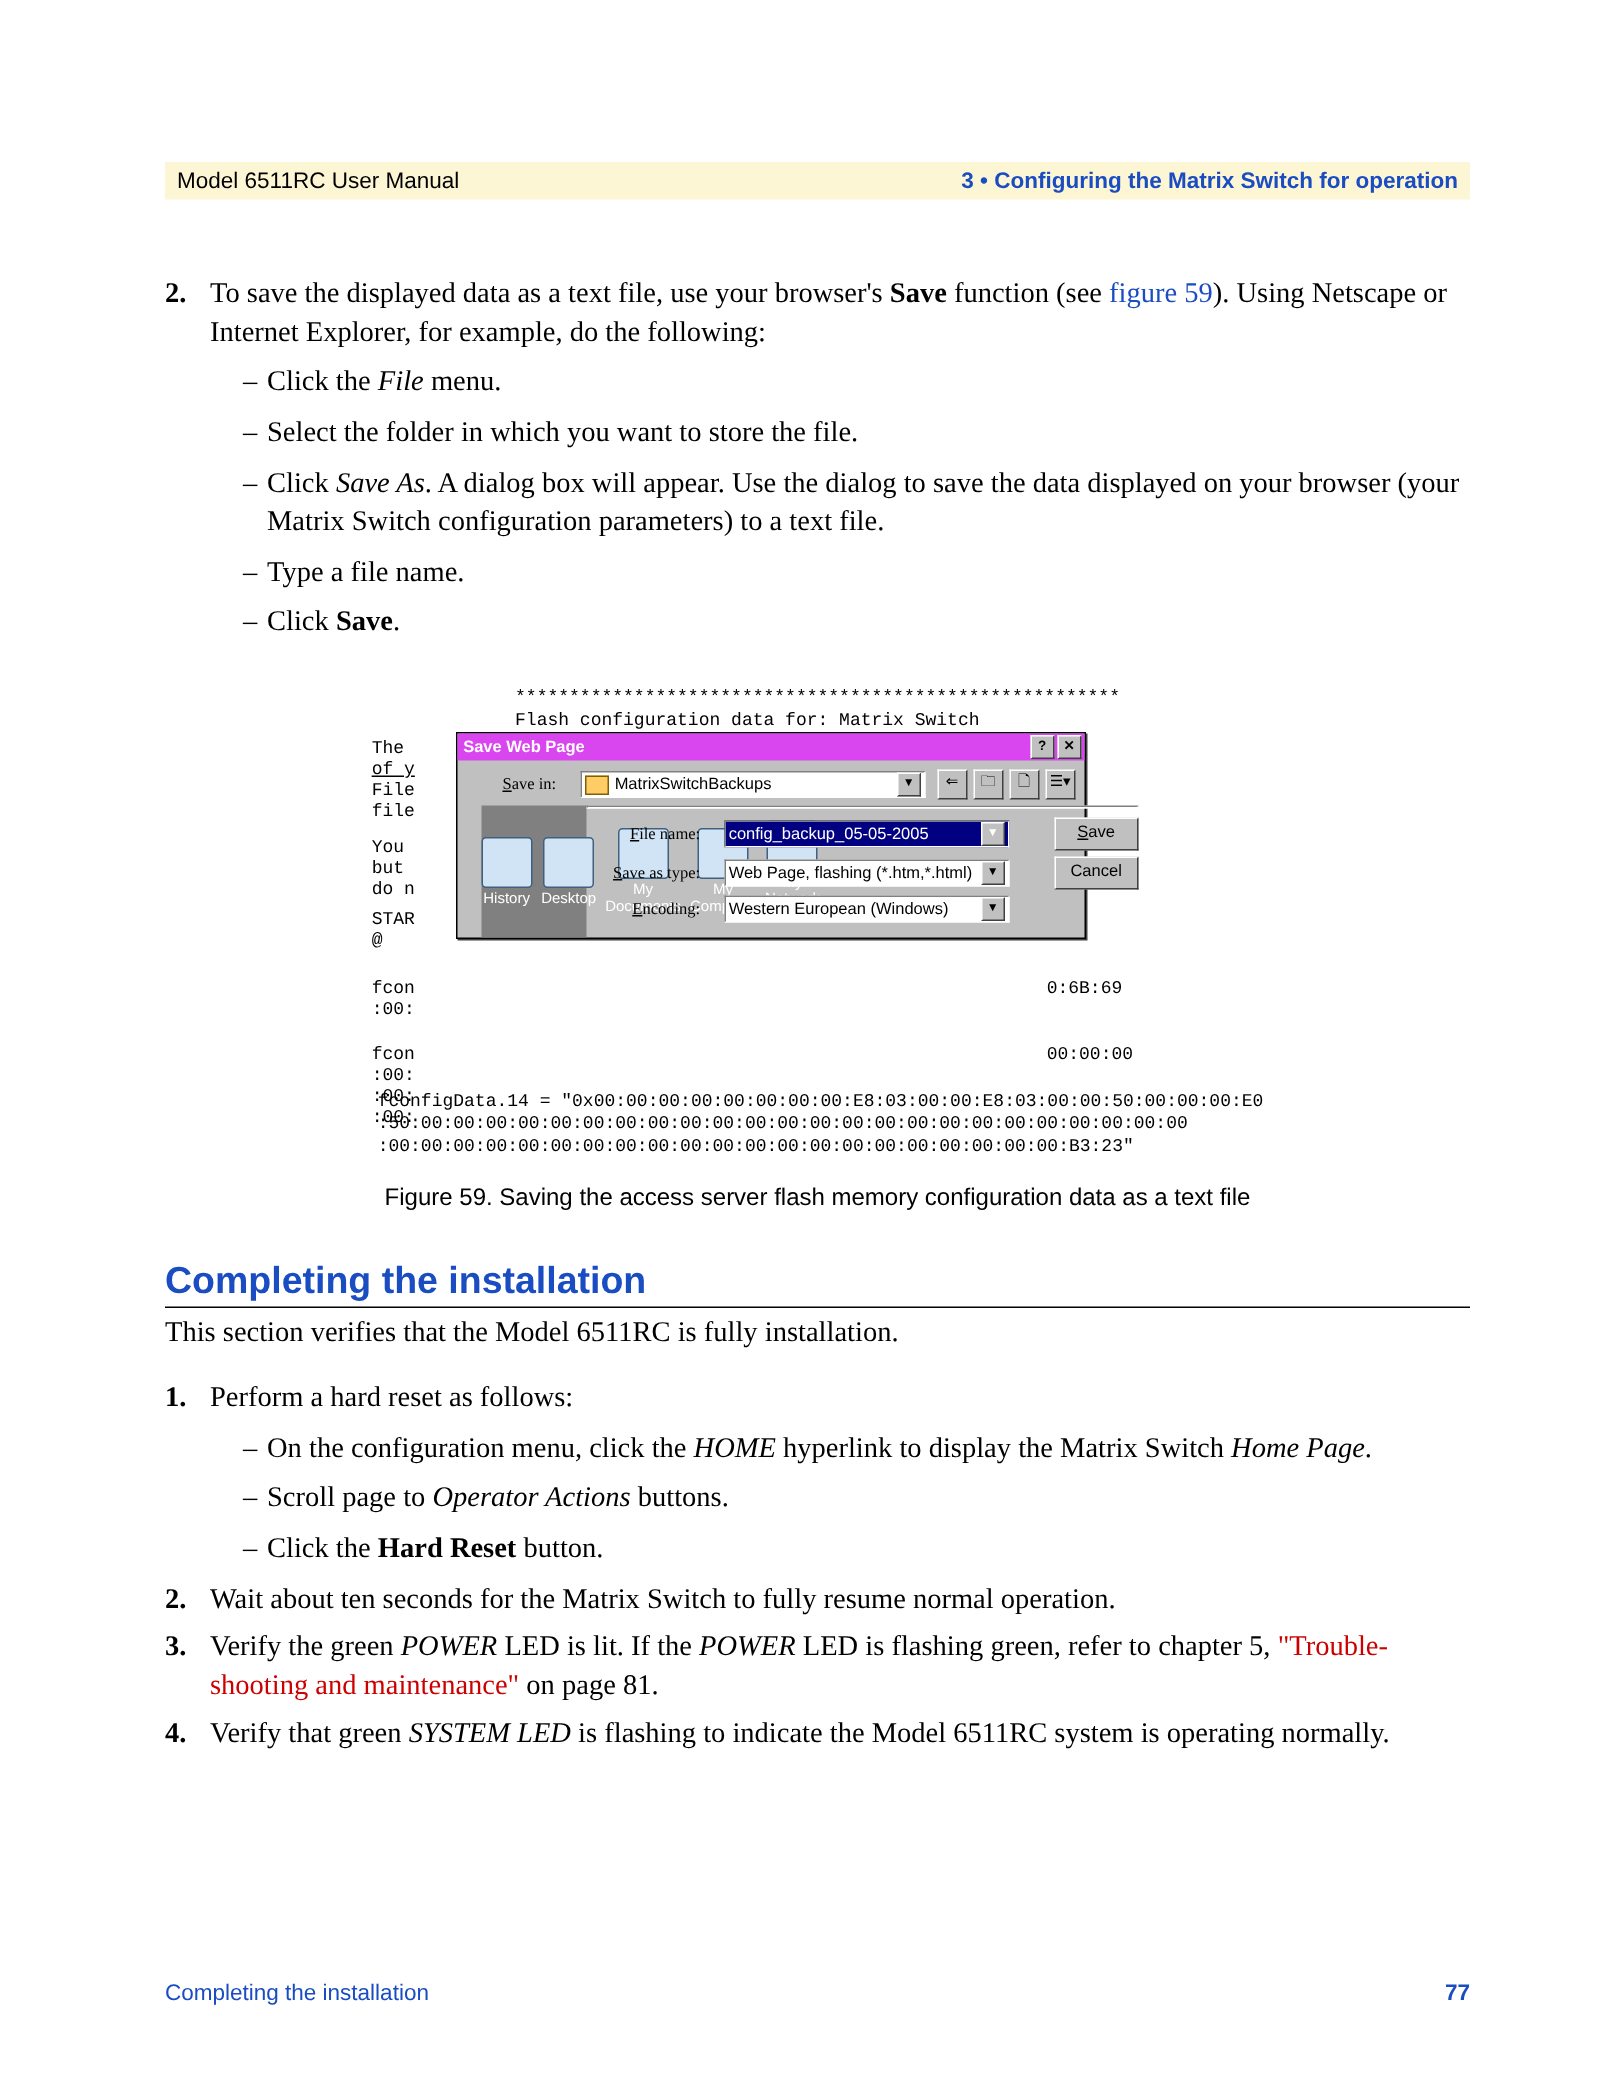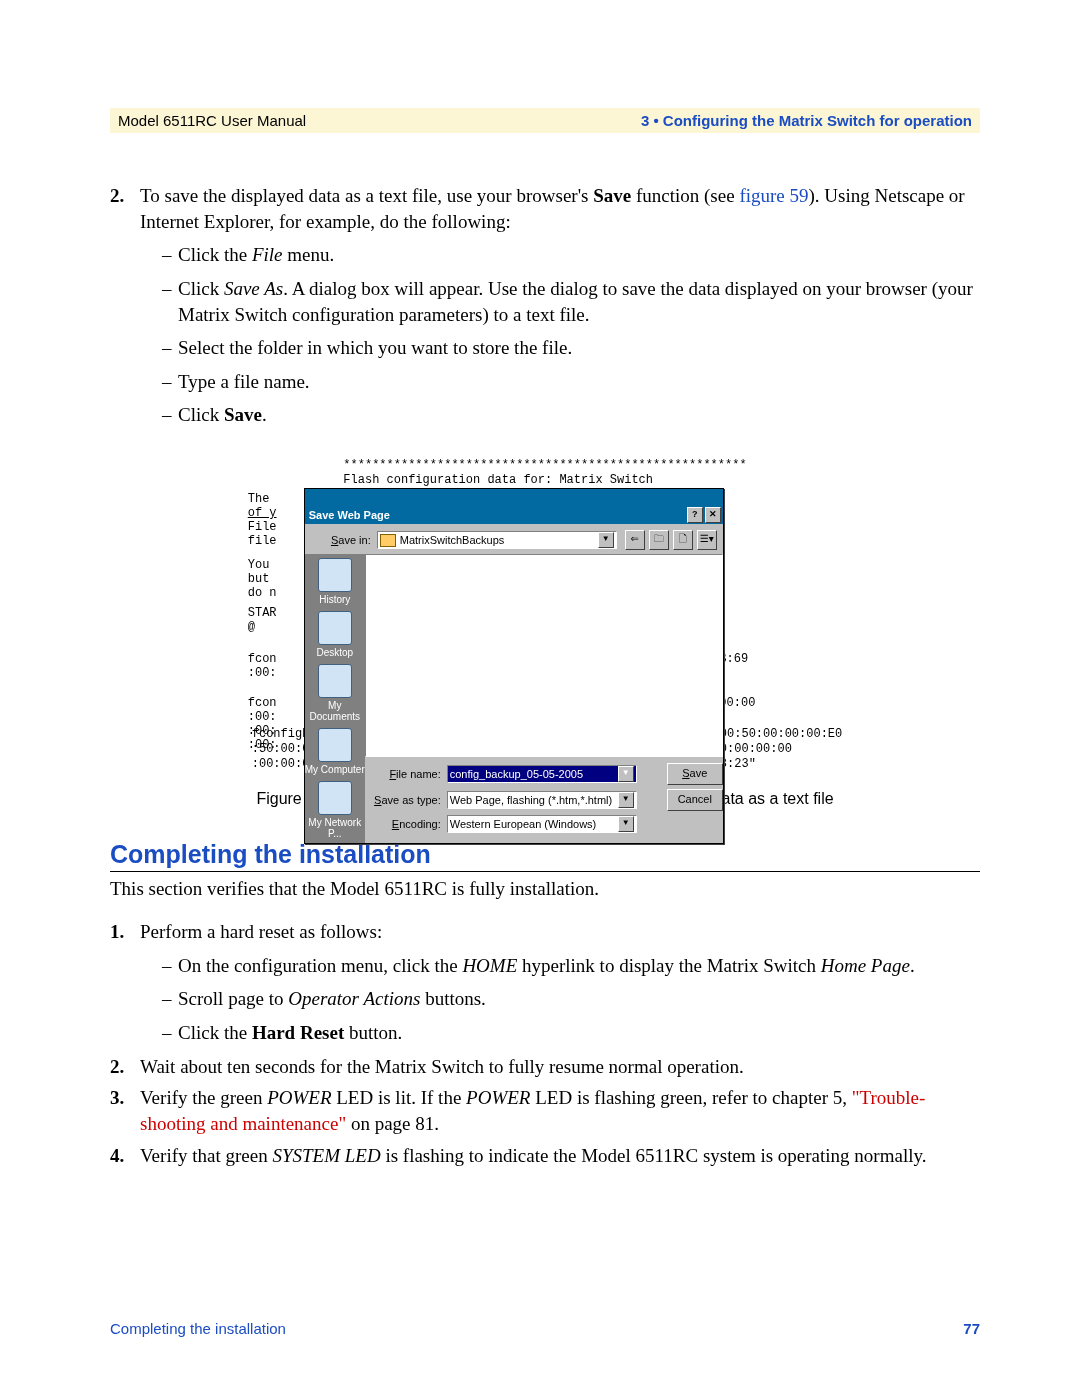--- a/index.html
+++ b/index.html
@@ -277,10 +277,10 @@
           <li>
             <span>Click the </span><span class="italic">File</span><span> menu.</span>
           </li>
+          <li>Select the folder in which you want to store the file.</li>
           <li>
             <span>Click </span><span class="italic">Save As</span><span>. A dialog box will appear. Use the dialog to save the data displayed on your browser (your Matrix Switch configuration parameters) to a text file.</span>
           </li>
-          <li>Select the folder in which you want to store the file.</li>
           <li>Type a file name.</li>
           <li>
             <span>Click </span><span class="bold">Save</span><span>.</span>

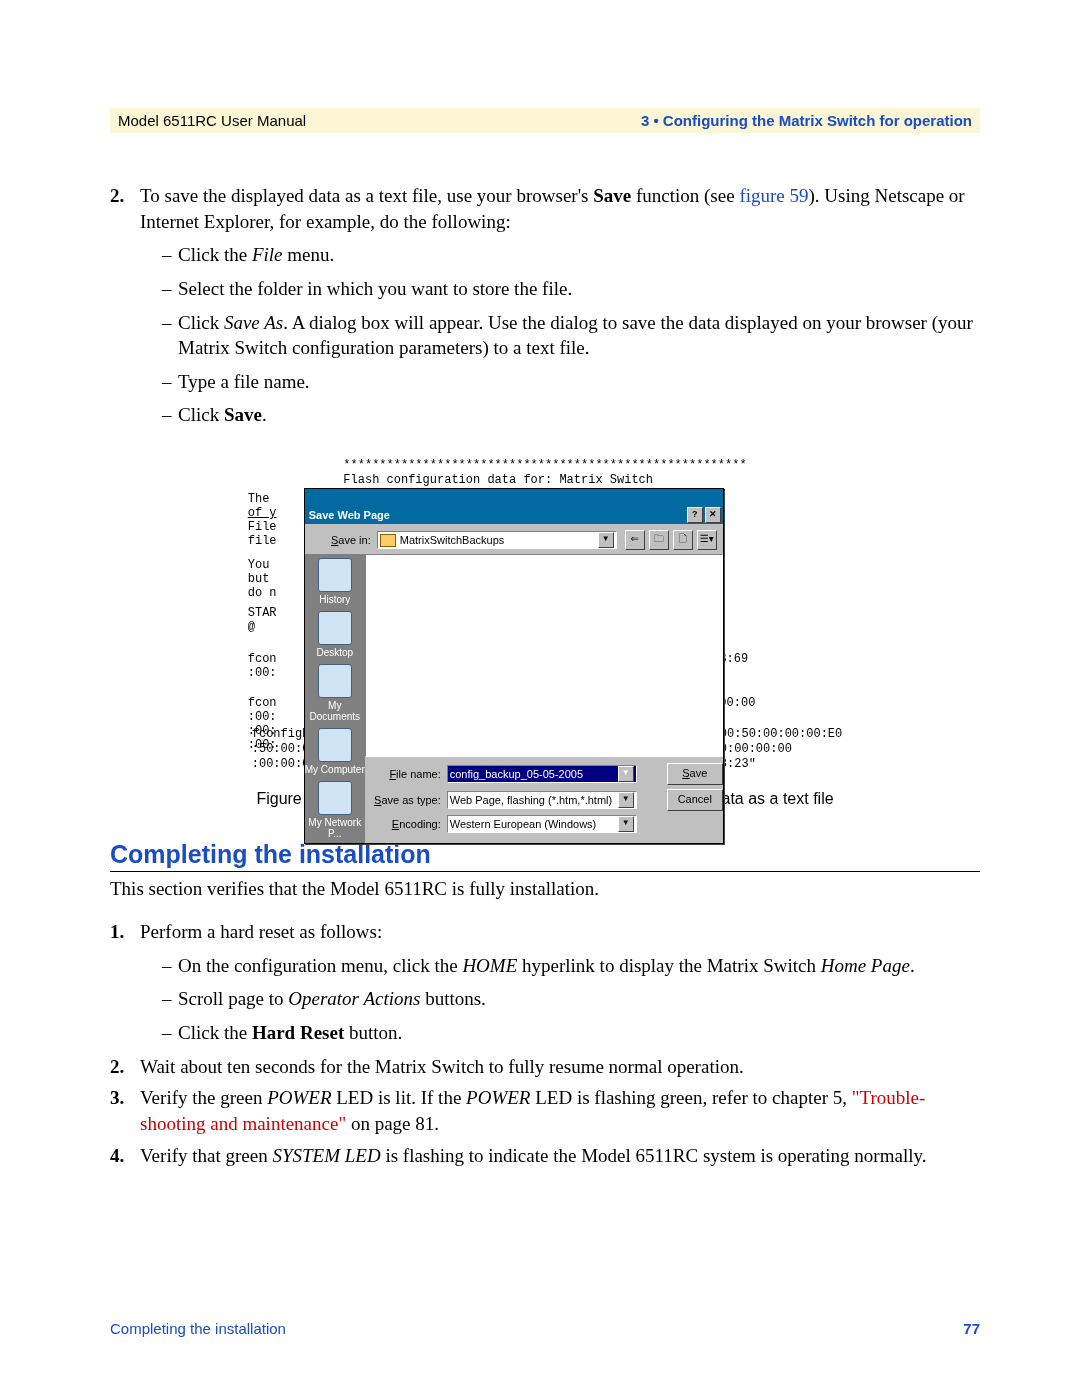--- a/index.html
+++ b/index.html
@@ -111,12 +111,12 @@
   }
   .titlebar {
     height: 18px;
-    background: #0369a1;
+    background: #d946ef;
     color: #fff;
     display: flex;
     align-items: center;
     justify-content: space-between;
-    padding: 17px 2px 0 4px;
+    padding: 0 2px 0 4px;
     font-weight: bold;
   }
   .titlebuttons { display: flex; gap: 2px; }

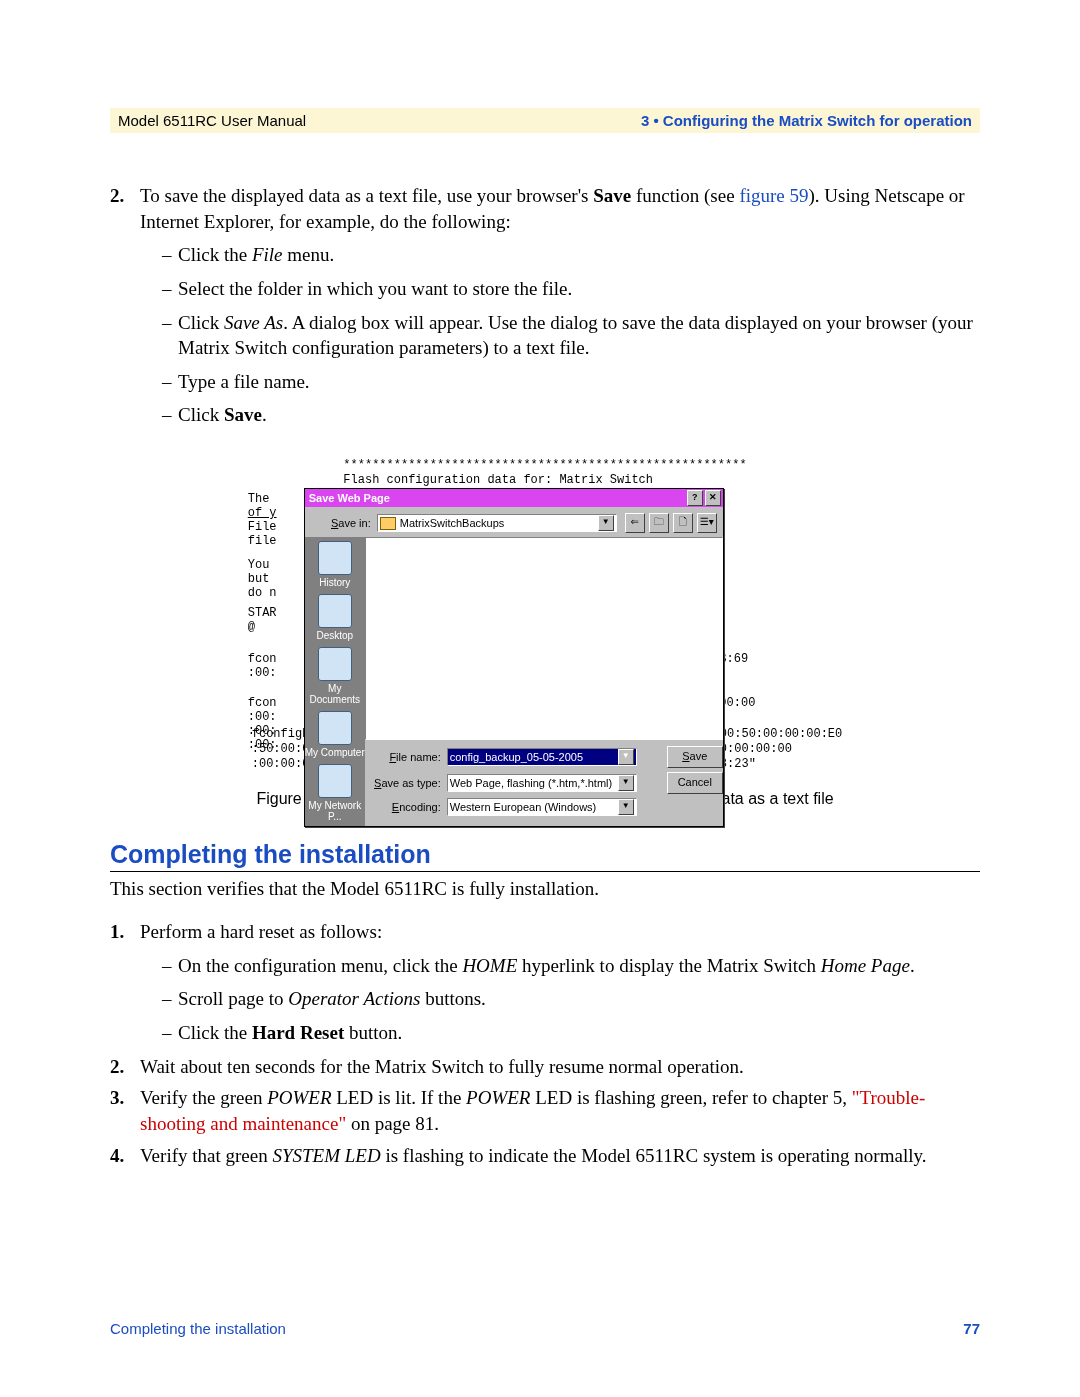--- a/index.html
+++ b/index.html
@@ -137,7 +137,7 @@
     align-items: center;
     padding: 6px 6px 4px 6px;
   }
-  .label { width: 60px; text-align: right; padding-right: 6px; }
+  .label { width: 60px; text-align: right; padding-right: 16px; font-family: Liberation Serif, serif; }
   .combo {
     flex: 1;
     height: 18px;

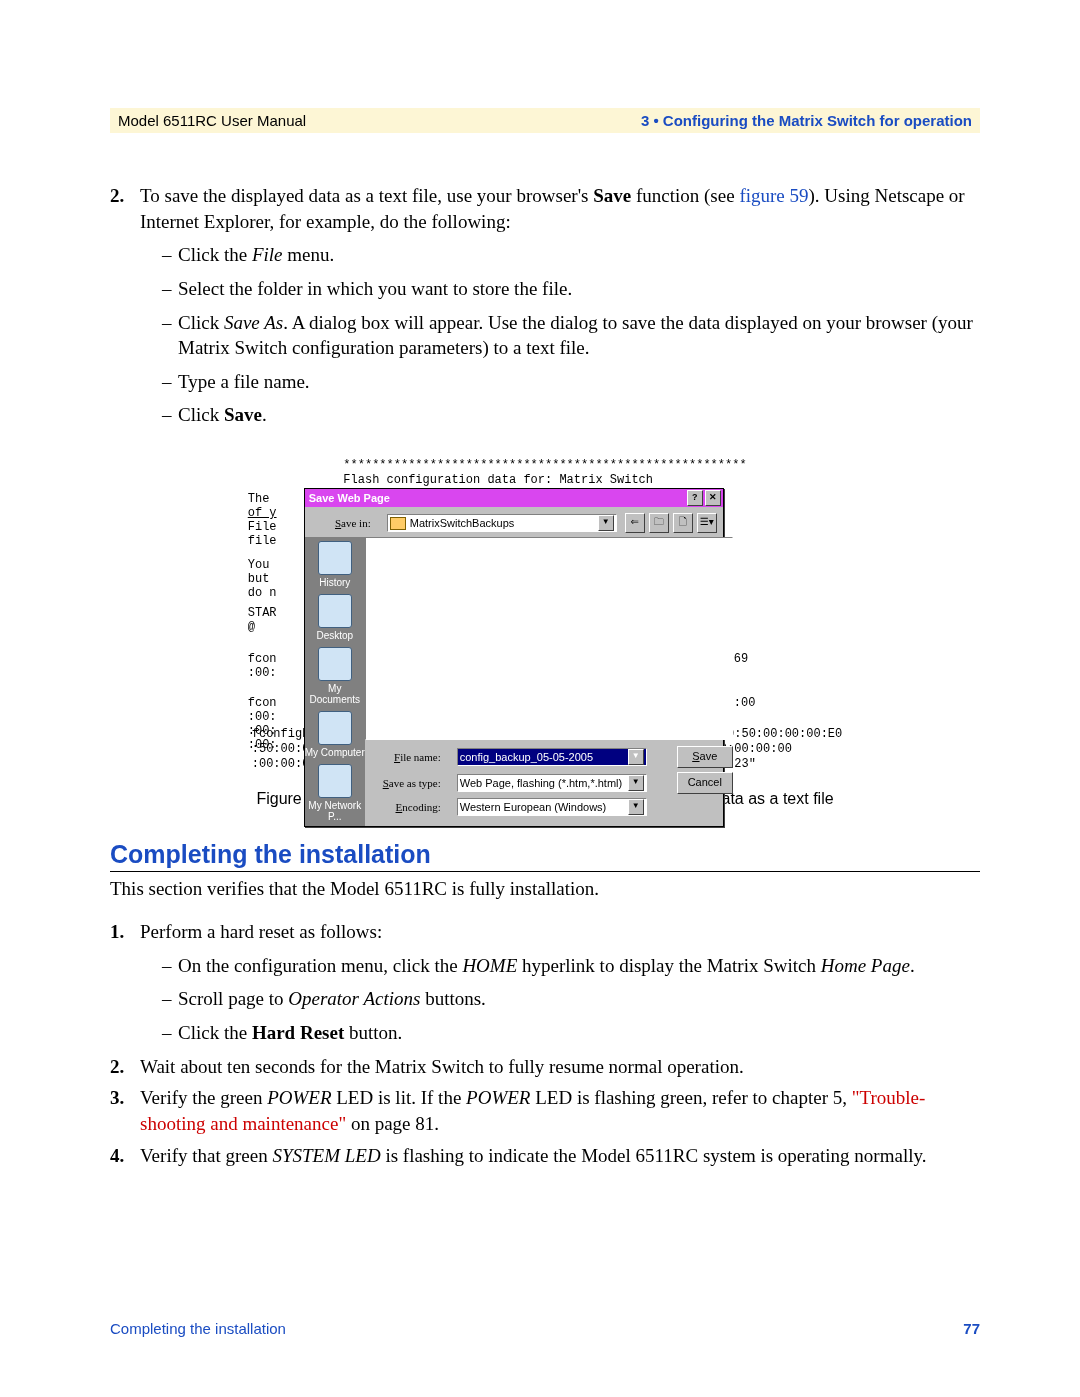--- a/index.html
+++ b/index.html
@@ -173,9 +173,10 @@
     background: #808080;
     padding: 4px 0;
     display: flex;
-    flex-direction: column;
+    flex-direction: row;
     align-items: center;
     gap: 6px;
+    margin-left: 16px;
   }
   .side-item {
     width: 60px;

